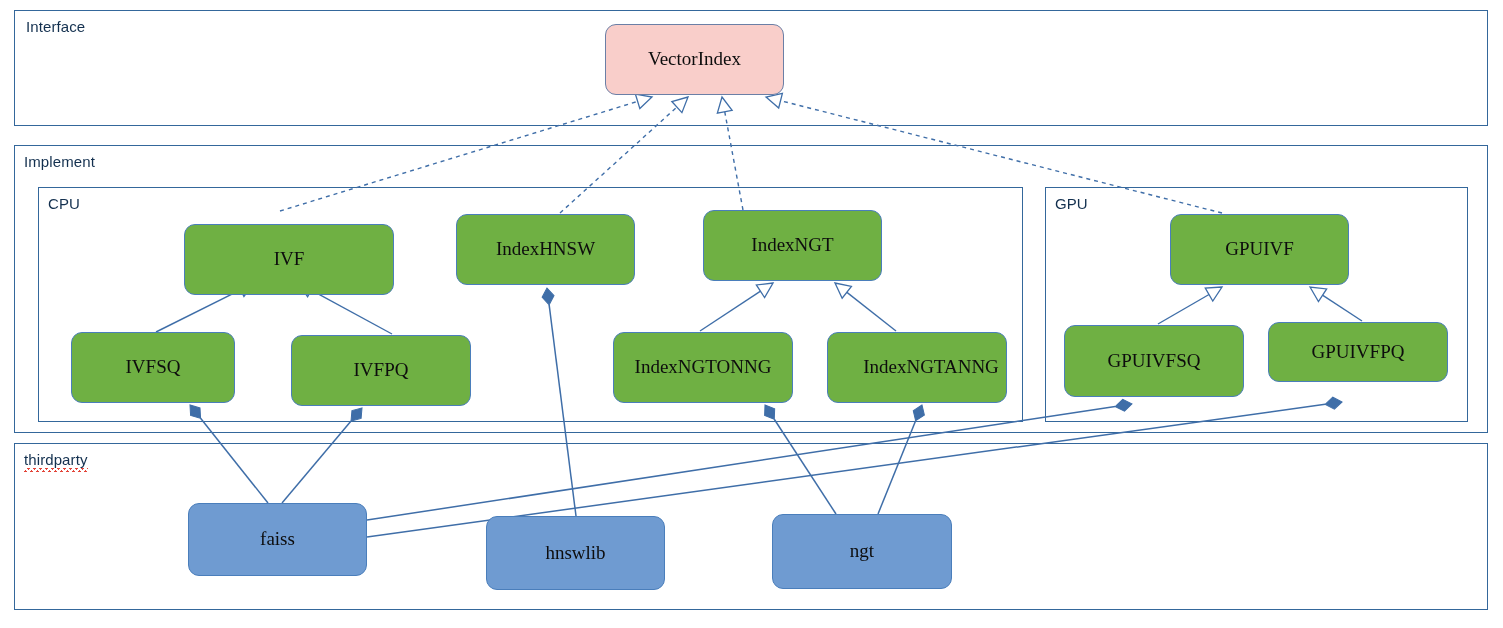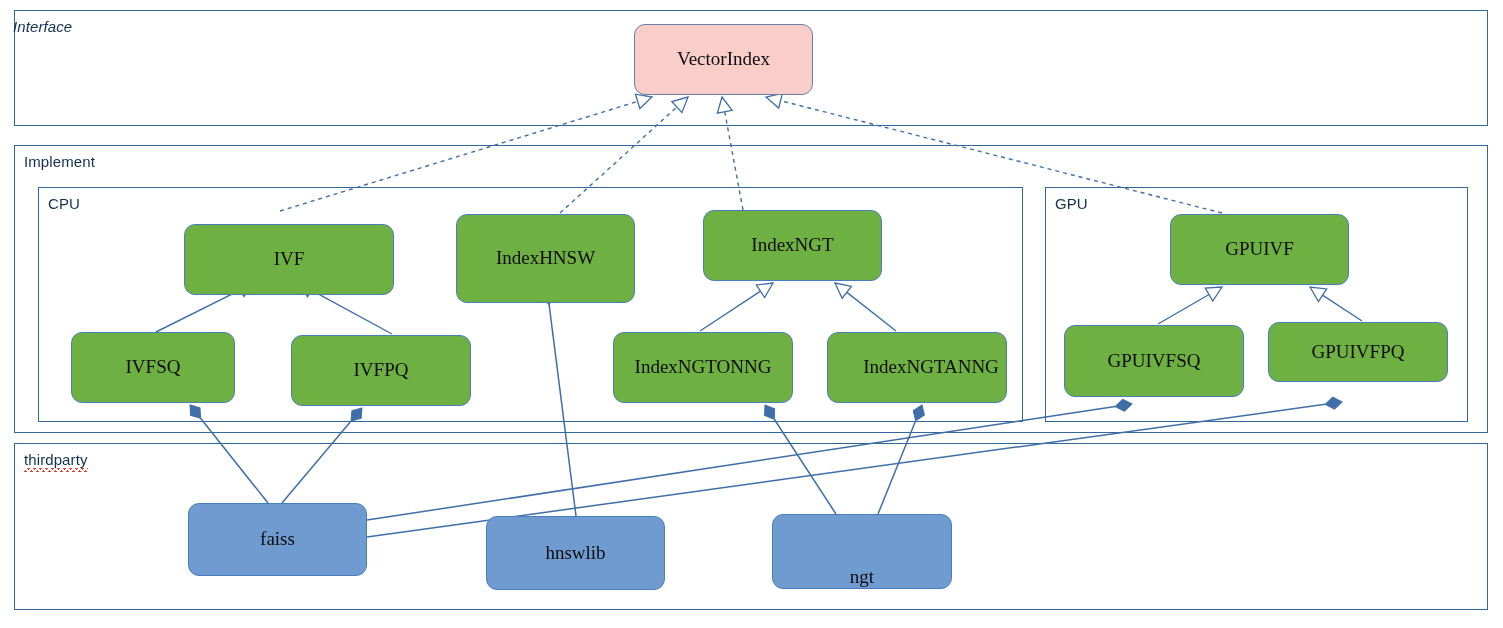--- a/index.html
+++ b/index.html
@@ -36,7 +36,7 @@
 
   <div id="packages">
       <div class="pkg" style="left: 14px; top: 10px; width: 1474px; height: 116px;"></div>
-      <div class="pkg-label" style="left: 13px; top: 18px; font-style: italic;">Interface</div>
+      <div class="pkg-label" style="left: 26px; top: 18px;">Interface</div>
       <div class="pkg" style="left: 14px; top: 145px; width: 1474px; height: 288px;"></div>
       <div class="pkg-label" style="left: 24px; top: 153px;">Implement</div>
       <div class="pkg" style="left: 38px; top: 187px; width: 985px; height: 235px;"></div>

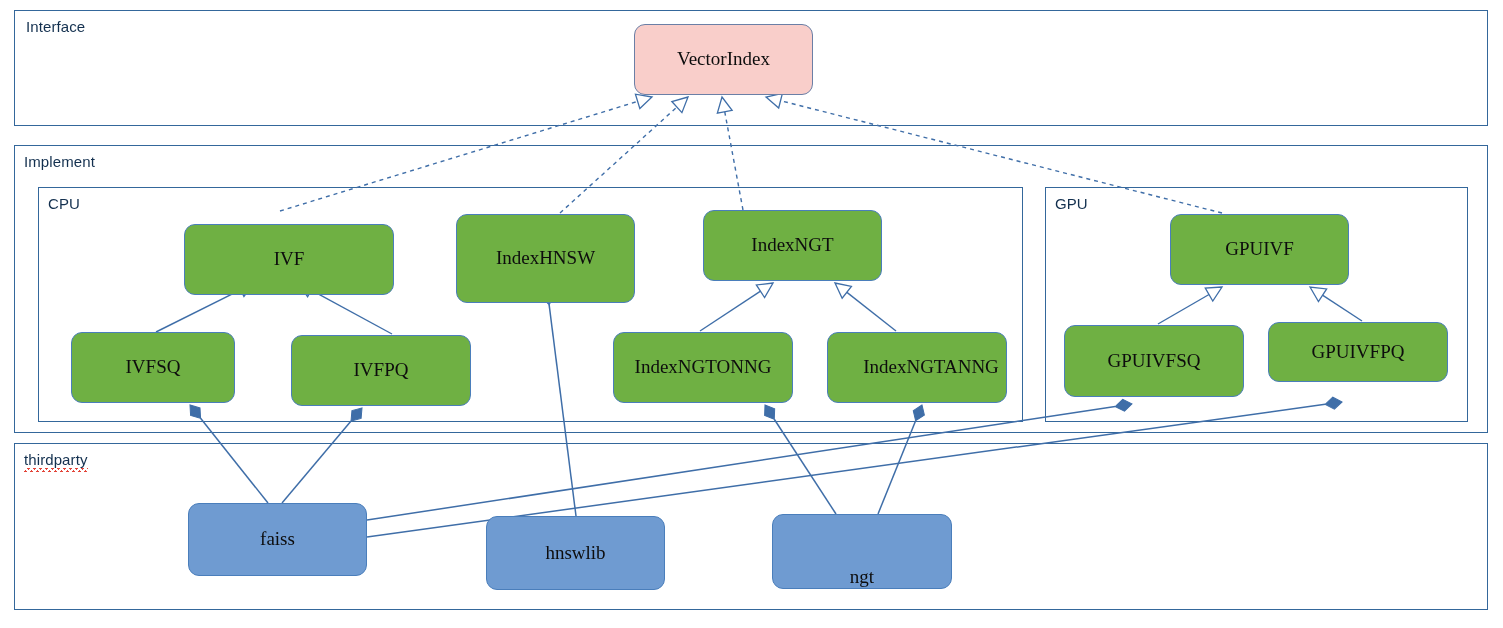--- a/index.html
+++ b/index.html
@@ -121,7 +121,7 @@
   </svg>
 
   <div id="nodes">
-      <div class="node pink" style="left: 634px; top: 24px; width: 179px; height: 71px;">
+      <div class="node pink" style="left: 605px; top: 24px; width: 179px; height: 71px;">
         <span>VectorIndex</span>
       </div>
       <div class="node green" style="left: 184px; top: 224px; width: 210px; height: 71px;">

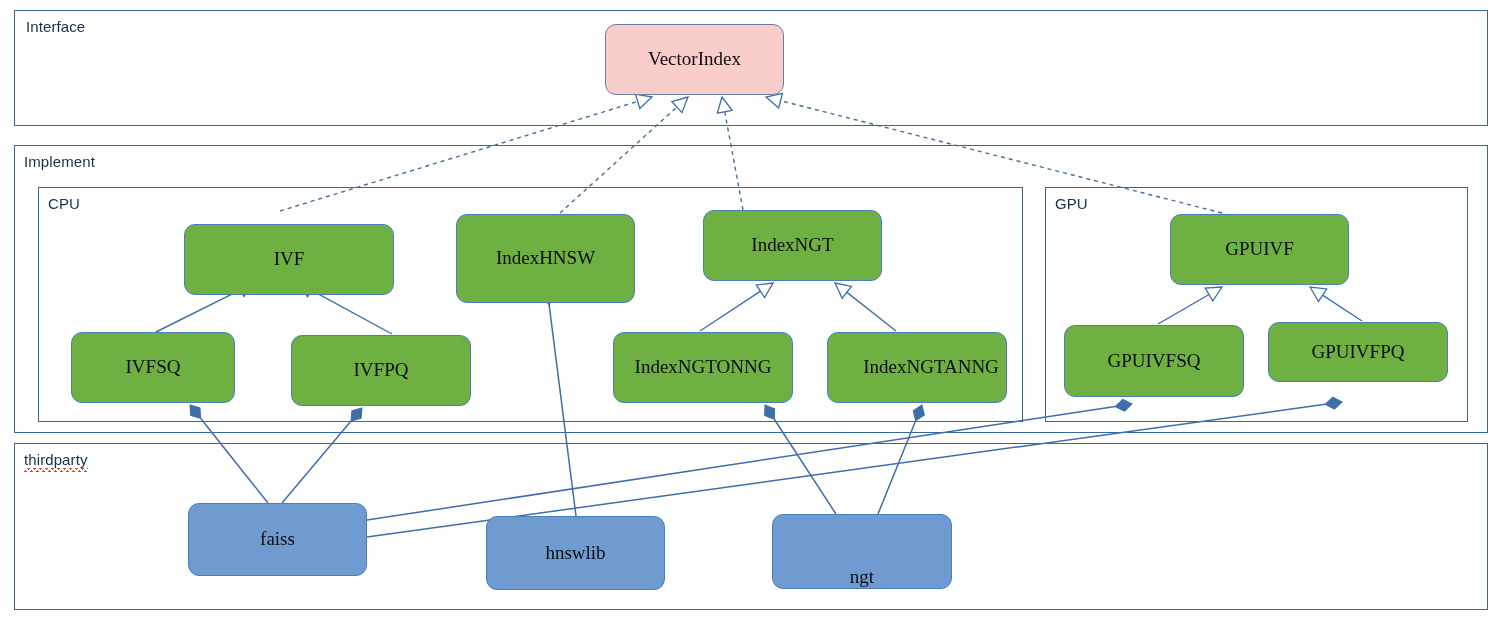--- a/index.html
+++ b/index.html
@@ -127,7 +127,7 @@
       <div class="node green" style="left: 184px; top: 224px; width: 210px; height: 71px;">
         <span>IVF</span>
       </div>
-      <div class="node green" style="left: 456px; top: 214px; width: 179px; height: 89px;">
+      <div class="node green" style="left: 456px; top: 214px; width: 179px; height: 71px;">
         <span>IndexHNSW</span>
       </div>
       <div class="node green" style="left: 703px; top: 210px; width: 179px; height: 71px;">

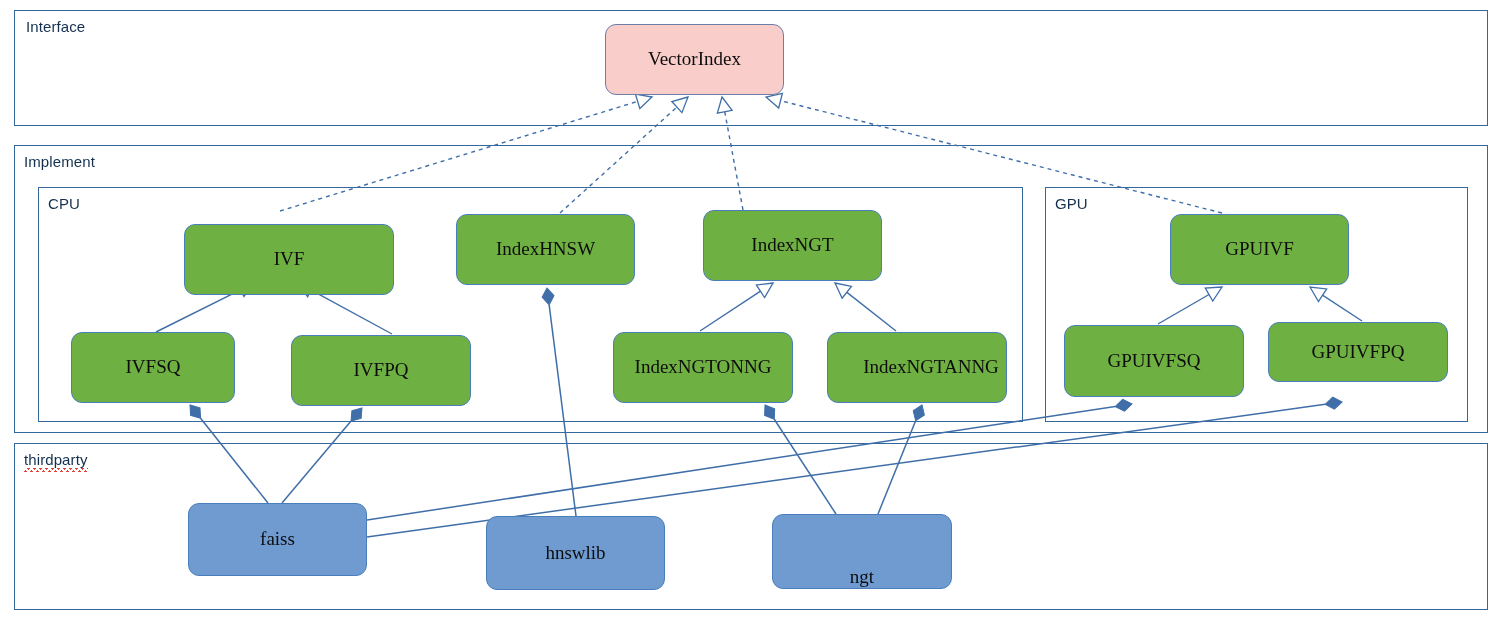--- a/index.html
+++ b/index.html
@@ -160,7 +160,7 @@
       <div class="node blue" style="left: 486px; top: 516px; width: 179px; height: 74px;">
         <span>hnswlib</span>
       </div>
-      <div class="node blue" style="left: 772px; top: 514px; width: 180px; height: 75px; align-items: flex-end;">
+      <div class="node blue" style="left: 772px; top: 514px; width: 180px; height: 75px;">
         <span>ngt</span>
       </div>
     </div>

